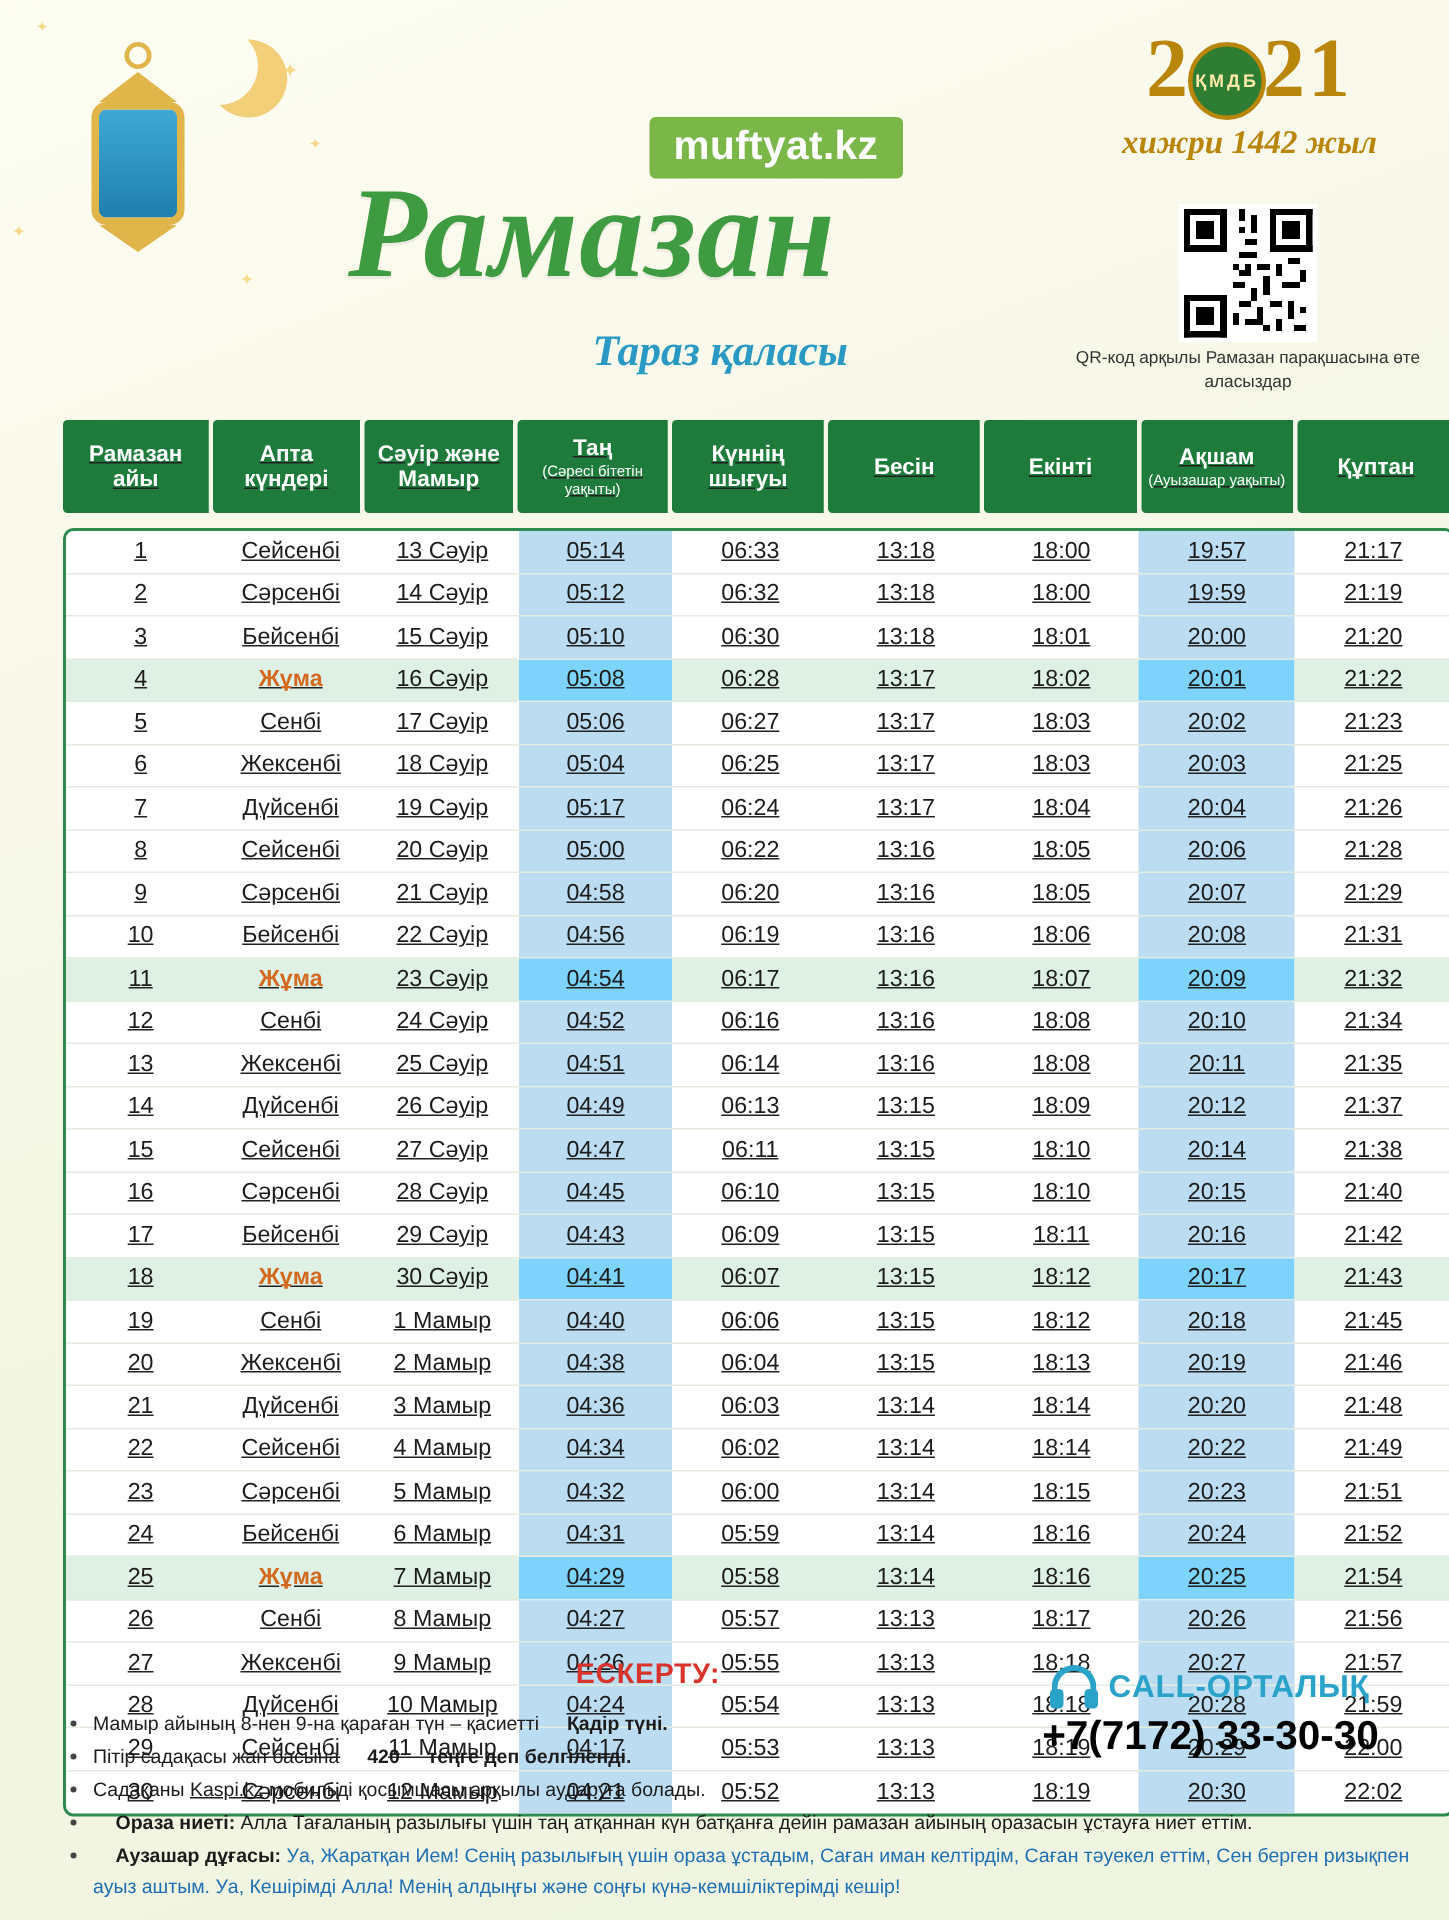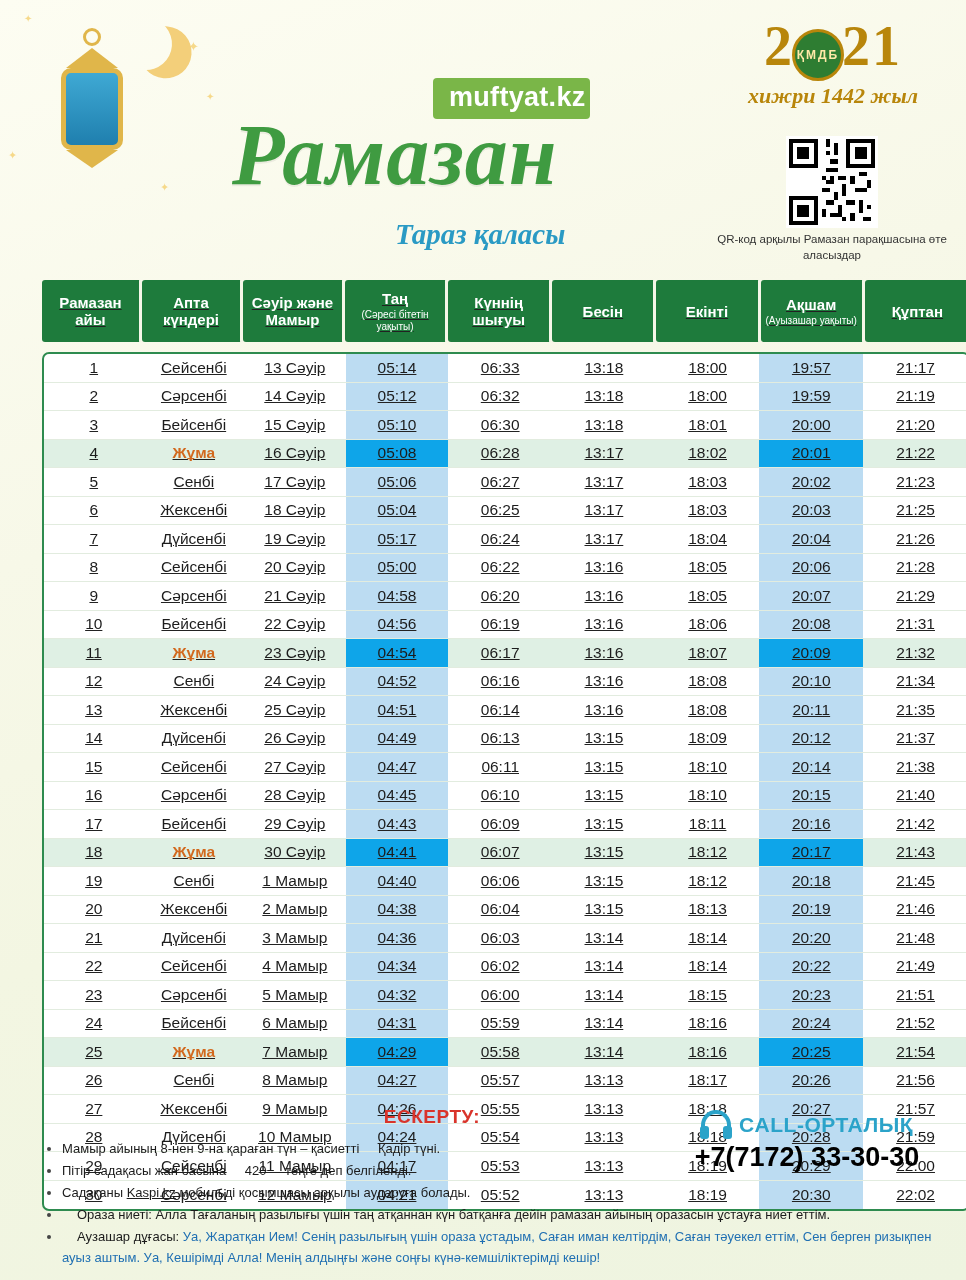--- a/index.html
+++ b/index.html
@@ -49,7 +49,7 @@
     color: #fff;
     font-size: 27px;
     font-weight: bold;
-    padding: 4px 4px 6px 16px;
+    padding: 4px 16px 6px 16px;
     border-radius: 4px;
     letter-spacing: .3px;
   }

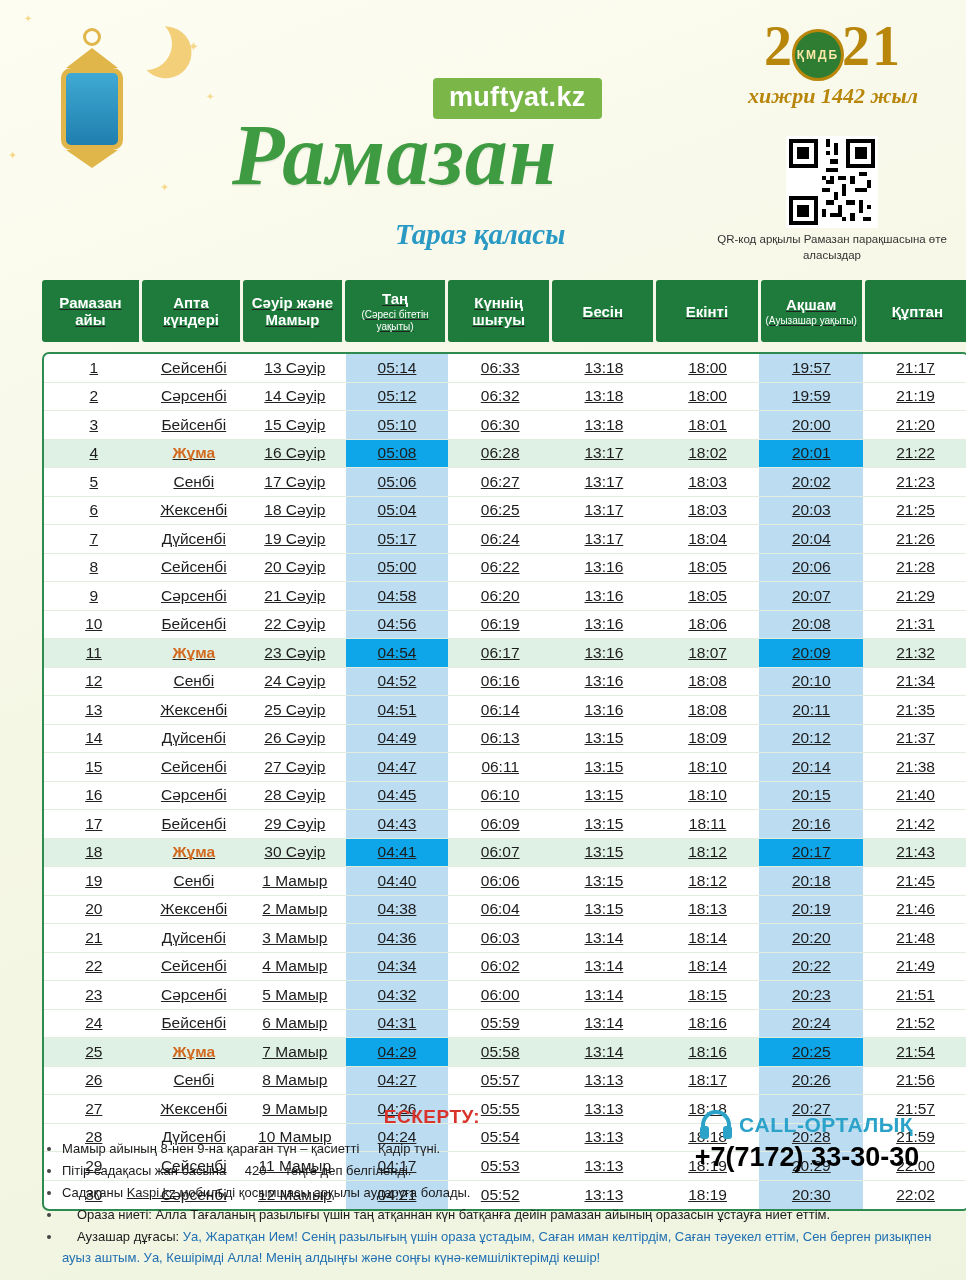--- a/index.html
+++ b/index.html
@@ -190,7 +190,7 @@
   tbody td.c-tan { background: #bcdcf2; color: #16435e; }
   tbody td.c-aksham { background: #bcdcf2; color: #16435e; }
   tbody tr.friday td.c-tan,
-  tbody tr.friday td.c-aksham { background: #0ea5e9; }
+  tbody tr.friday td.c-aksham { background: #7dd3fc; }
 
   col.w-num { width: 95px; }
   col.w-day { width: 96px; }

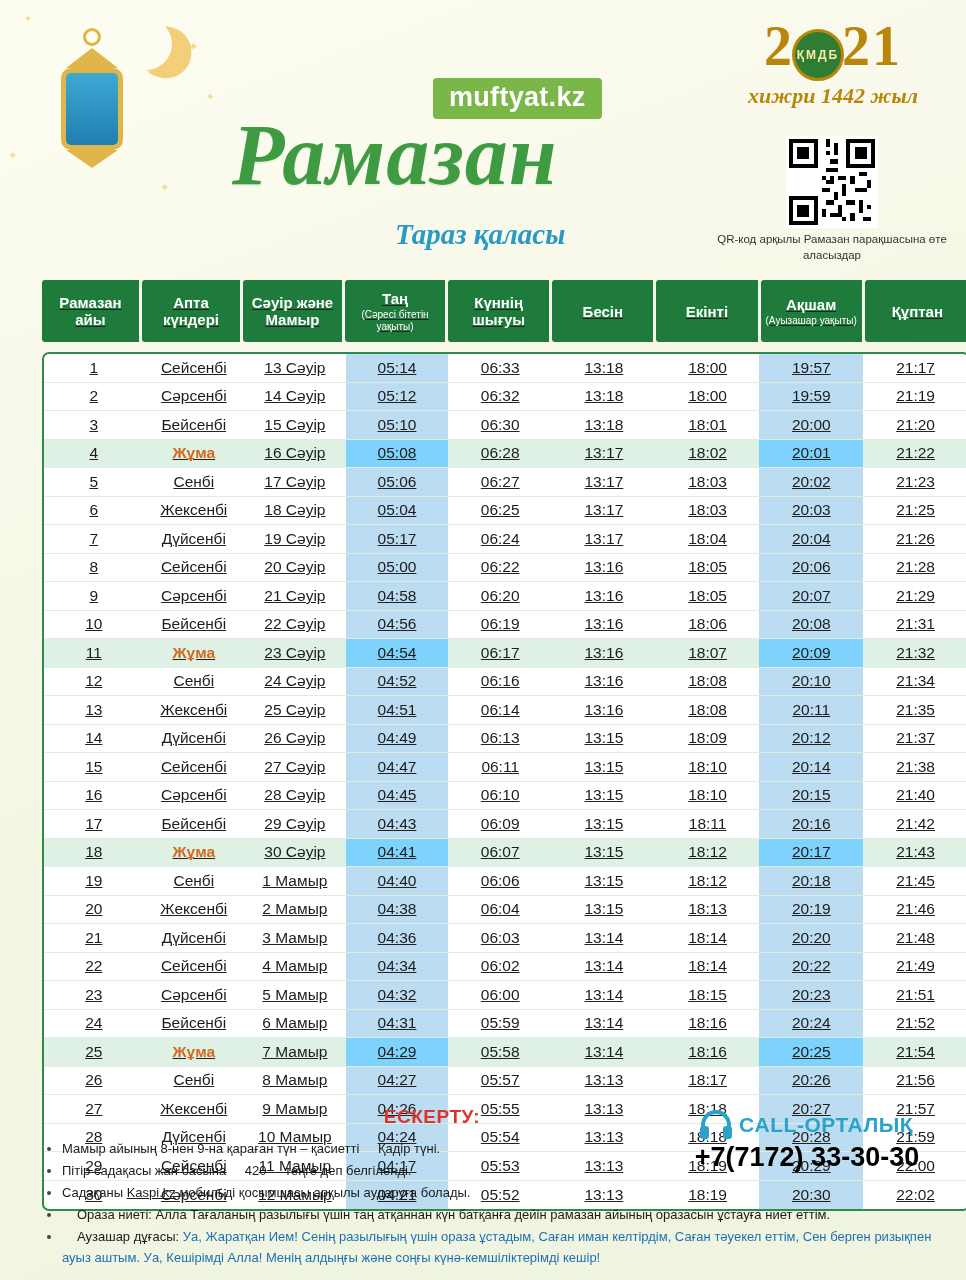--- a/index.html
+++ b/index.html
@@ -225,7 +225,7 @@
   }
   ul.note-list li { margin-bottom: 1px; }
   ul.note-list li::marker { color: #444; }
-  .b { font-weight: normal; padding-left: 15px; }
+  .b { font-weight: bold; padding-left: 15px; }
   .u { text-decoration: underline; }
   .blue { color: #1f6fb2; }
   .note-wide { width: 900px; }

